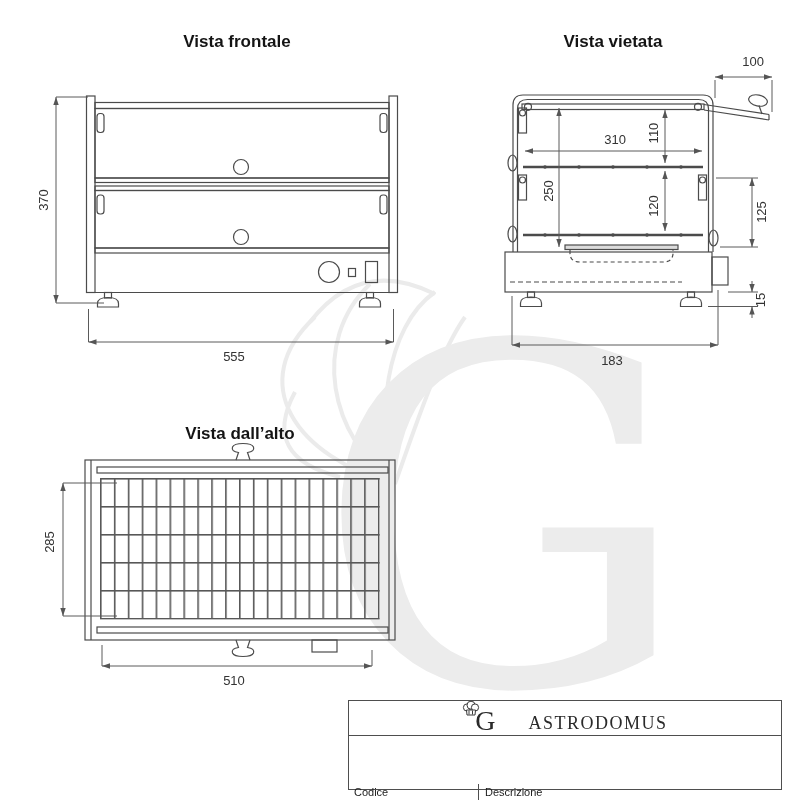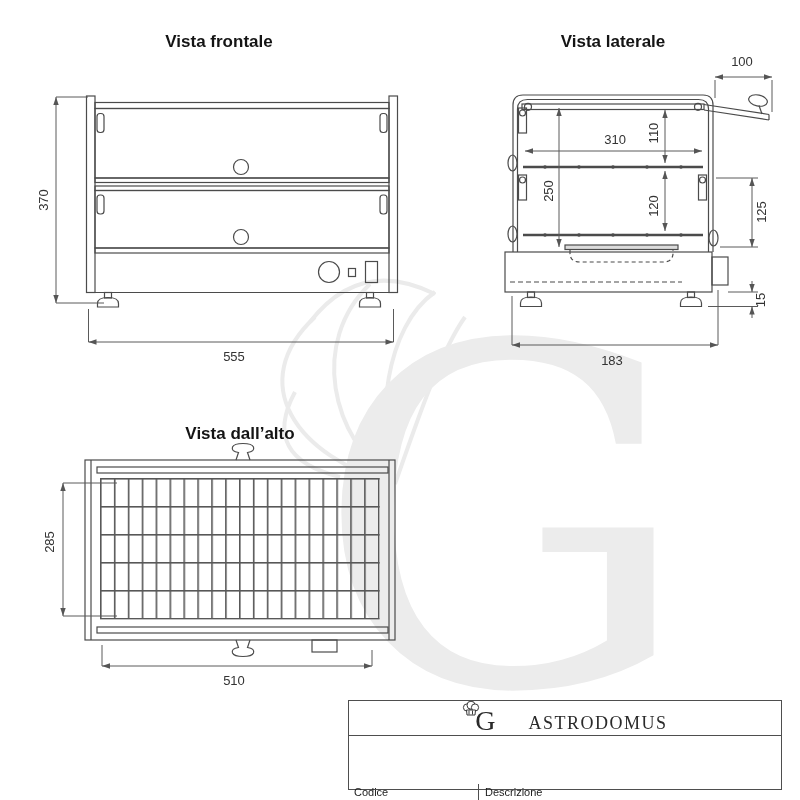--- a/index.html
+++ b/index.html
@@ -51,7 +51,7 @@
 
   <div class="layer">
 
-    <div class="view-title" style="left:64px;top:32px;width:310px;">Vista frontale</div>
+    <div class="view-title" style="left:82px;top:32px;width:310px;">Vista frontale</div>
 
     <svg class="vsvg" style="left:30px;top:85px;" width="390" height="290" viewBox="0 0 390 290" xmlns="http://www.w3.org/2000/svg">
       <defs>

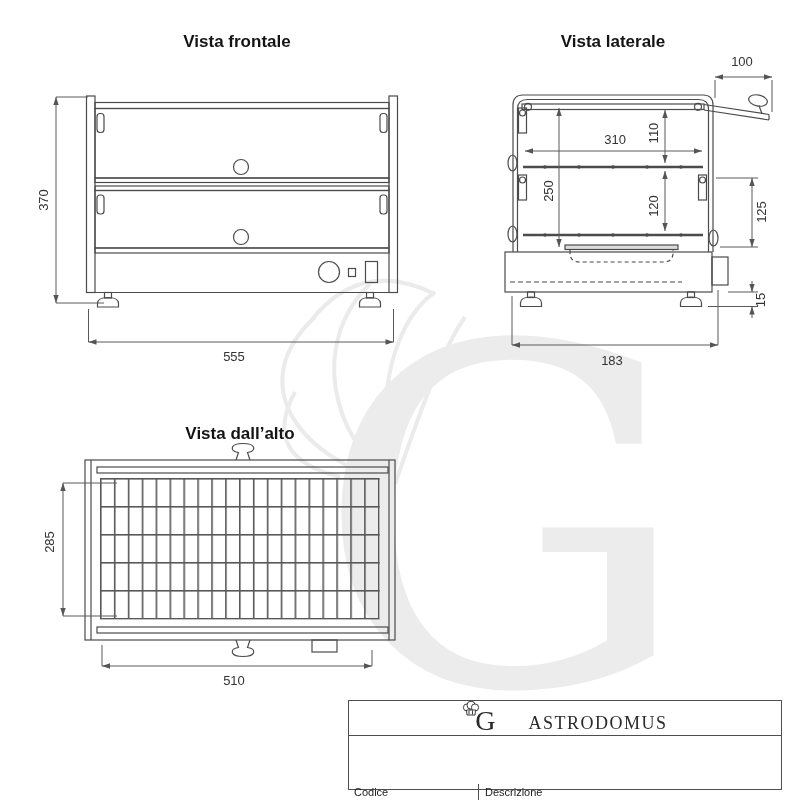--- a/index.html
+++ b/index.html
@@ -99,7 +99,7 @@
     <span class="dim rot" style="left:22px;top:192px;">370</span>
     <span class="dim" style="left:212px;top:349px;">555</span>
 
-    <div class="view-title" style="left:488px;top:32px;width:250px;">Vista laterale</div>
+    <div class="view-title" style="left:488px;top:32px;width:250px;">Vista vietata</div>
 
     <svg class="vsvg" style="left:480px;top:50px;" width="310" height="330" viewBox="0 0 310 330" xmlns="http://www.w3.org/2000/svg">
       <defs>

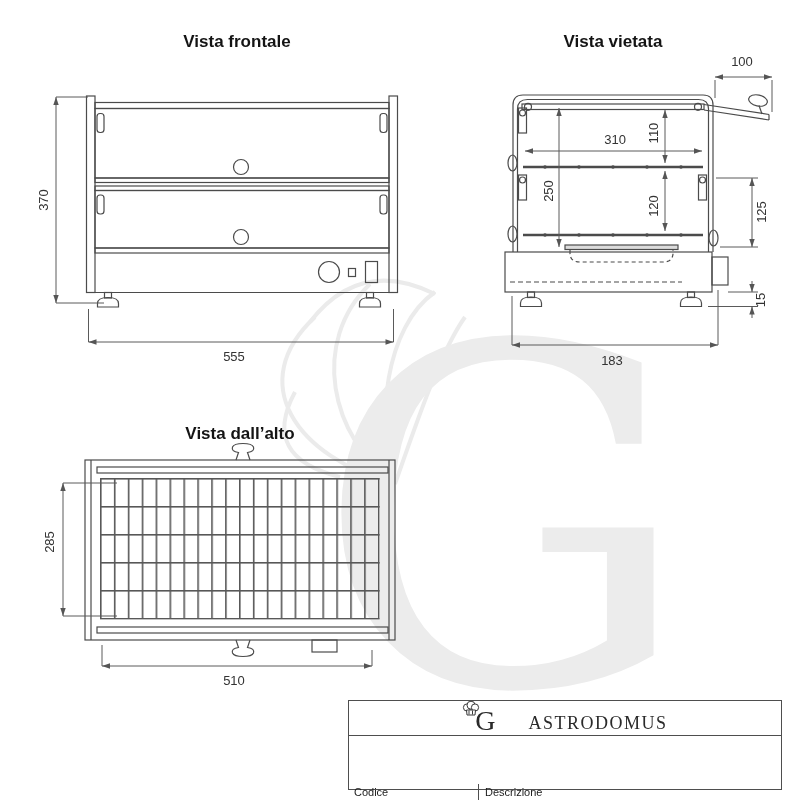--- a/index.html
+++ b/index.html
@@ -181,7 +181,7 @@
         <line x1="32" y1="295" x2="238" y2="295" marker-start="url(#arS)" marker-end="url(#arS)"></line>
       </g>
     </svg>
-    <span class="dim" style="left:720px;top:54px;">100</span>
+    <span class="dim" style="left:720px;top:54px;text-align:right;">100</span>
     <span class="dim" style="left:582px;top:132px;text-align:right;">310</span>
     <span class="dim rot" style="left:632px;top:125px;">110</span>
     <span class="dim rot" style="left:527px;top:183px;">250</span>

